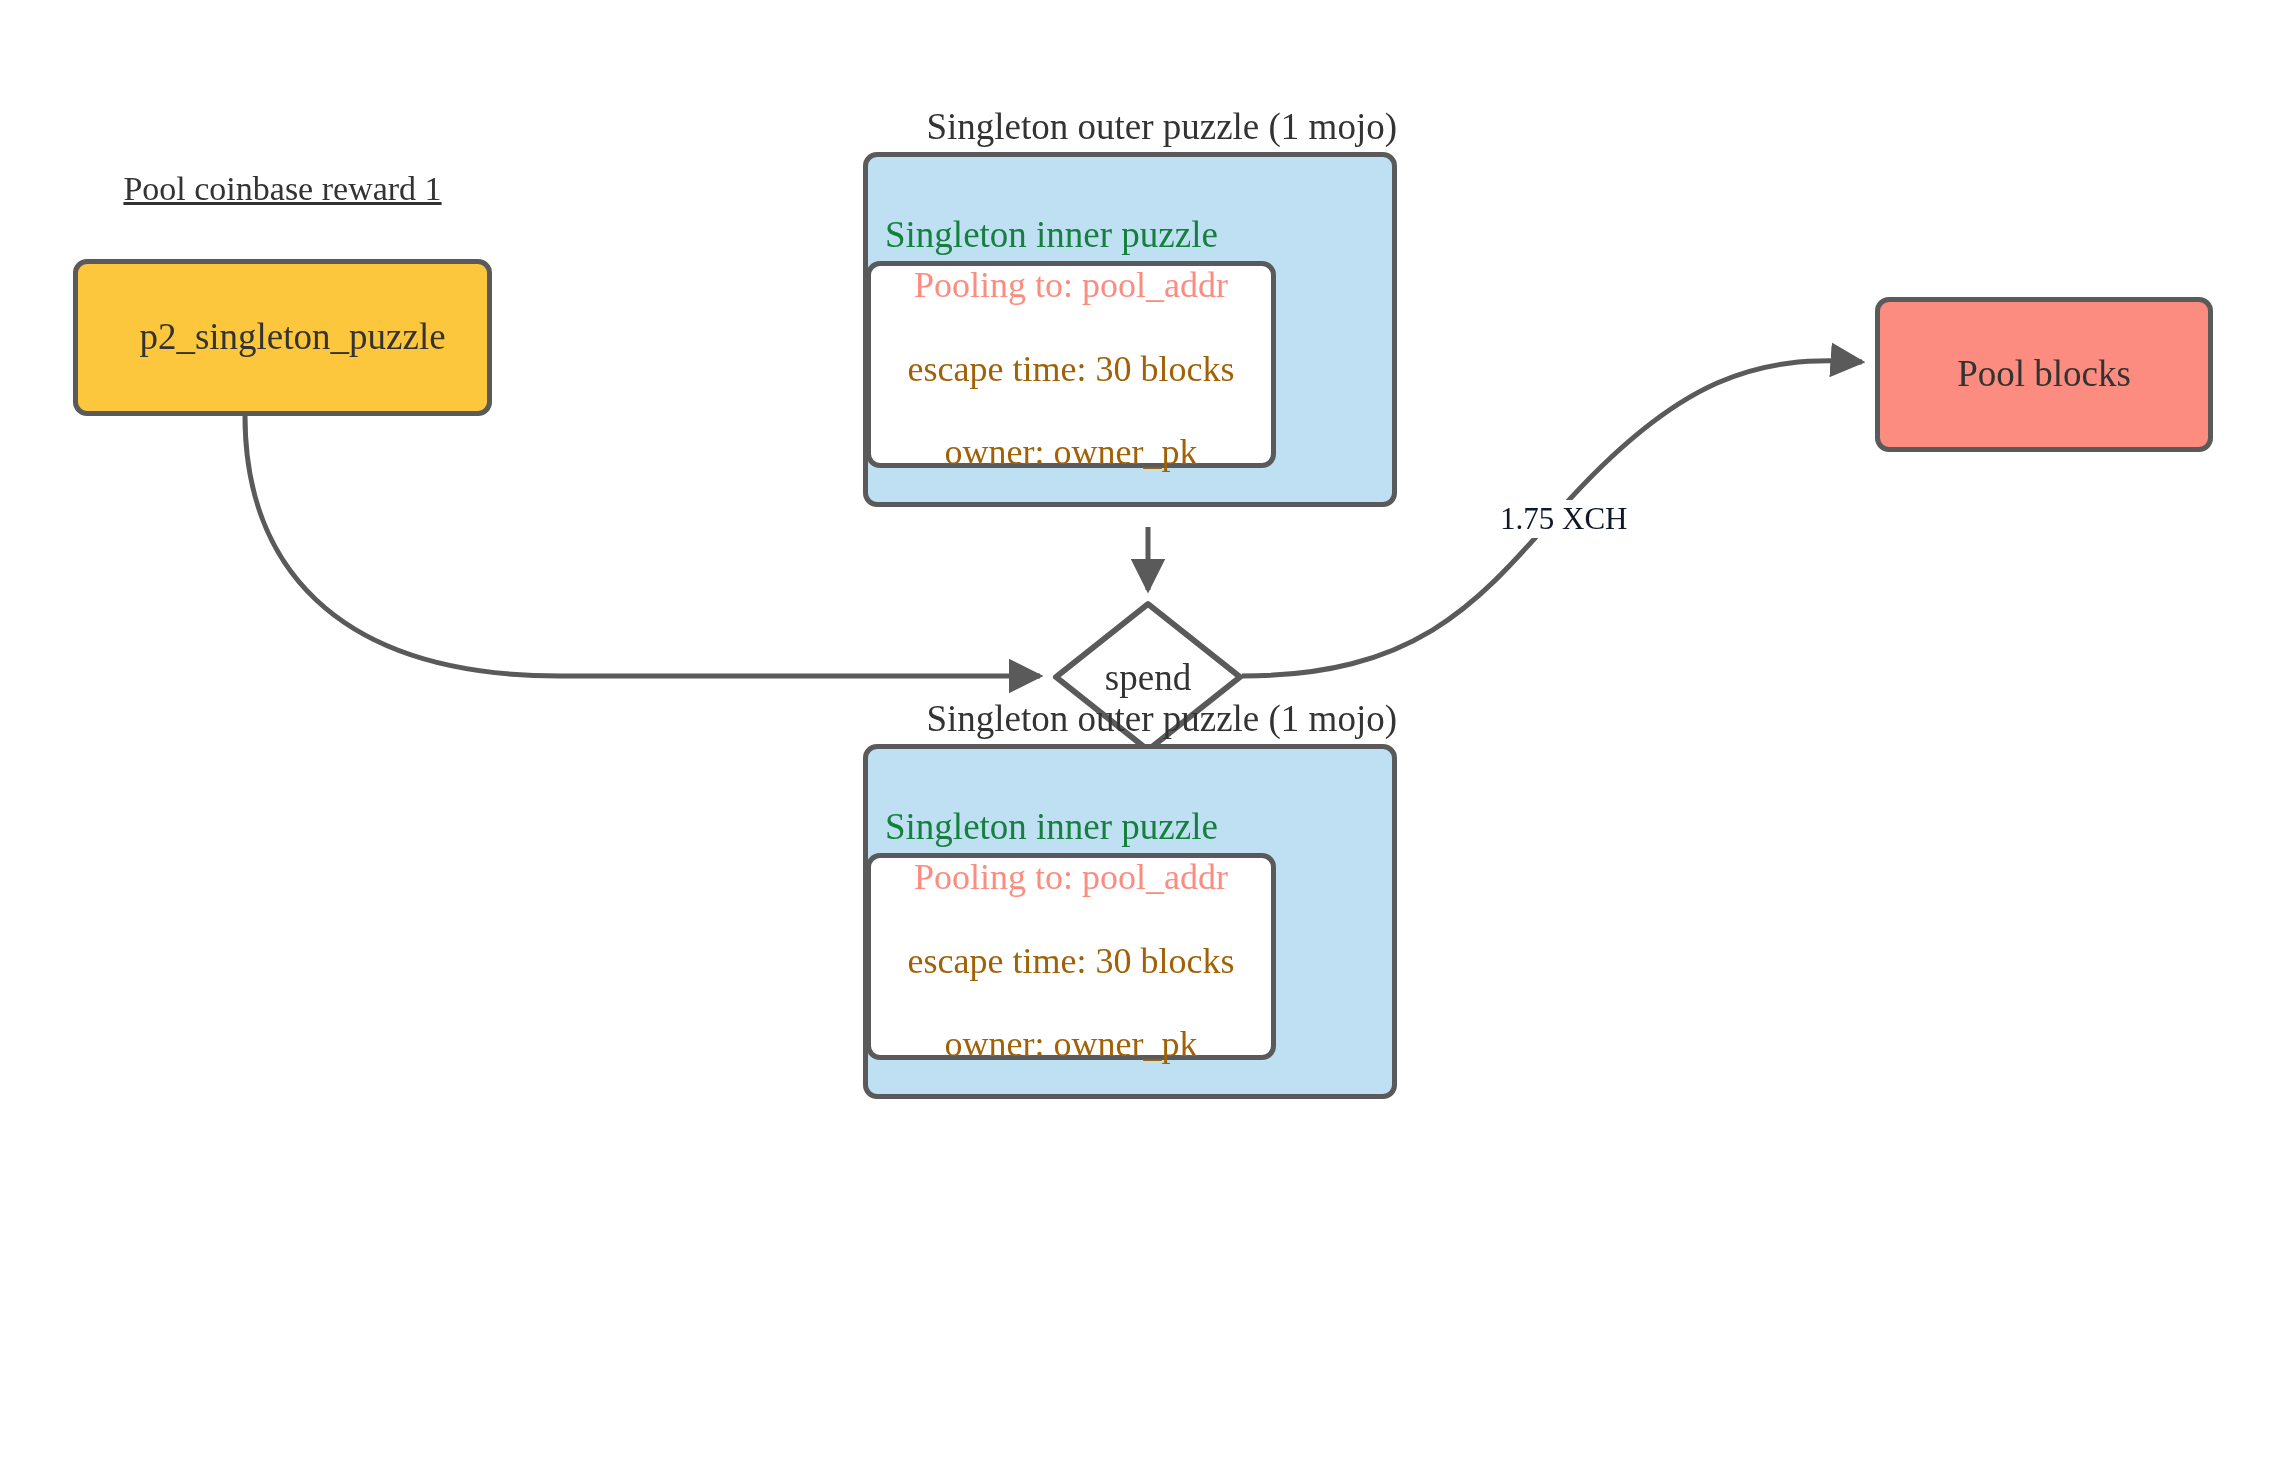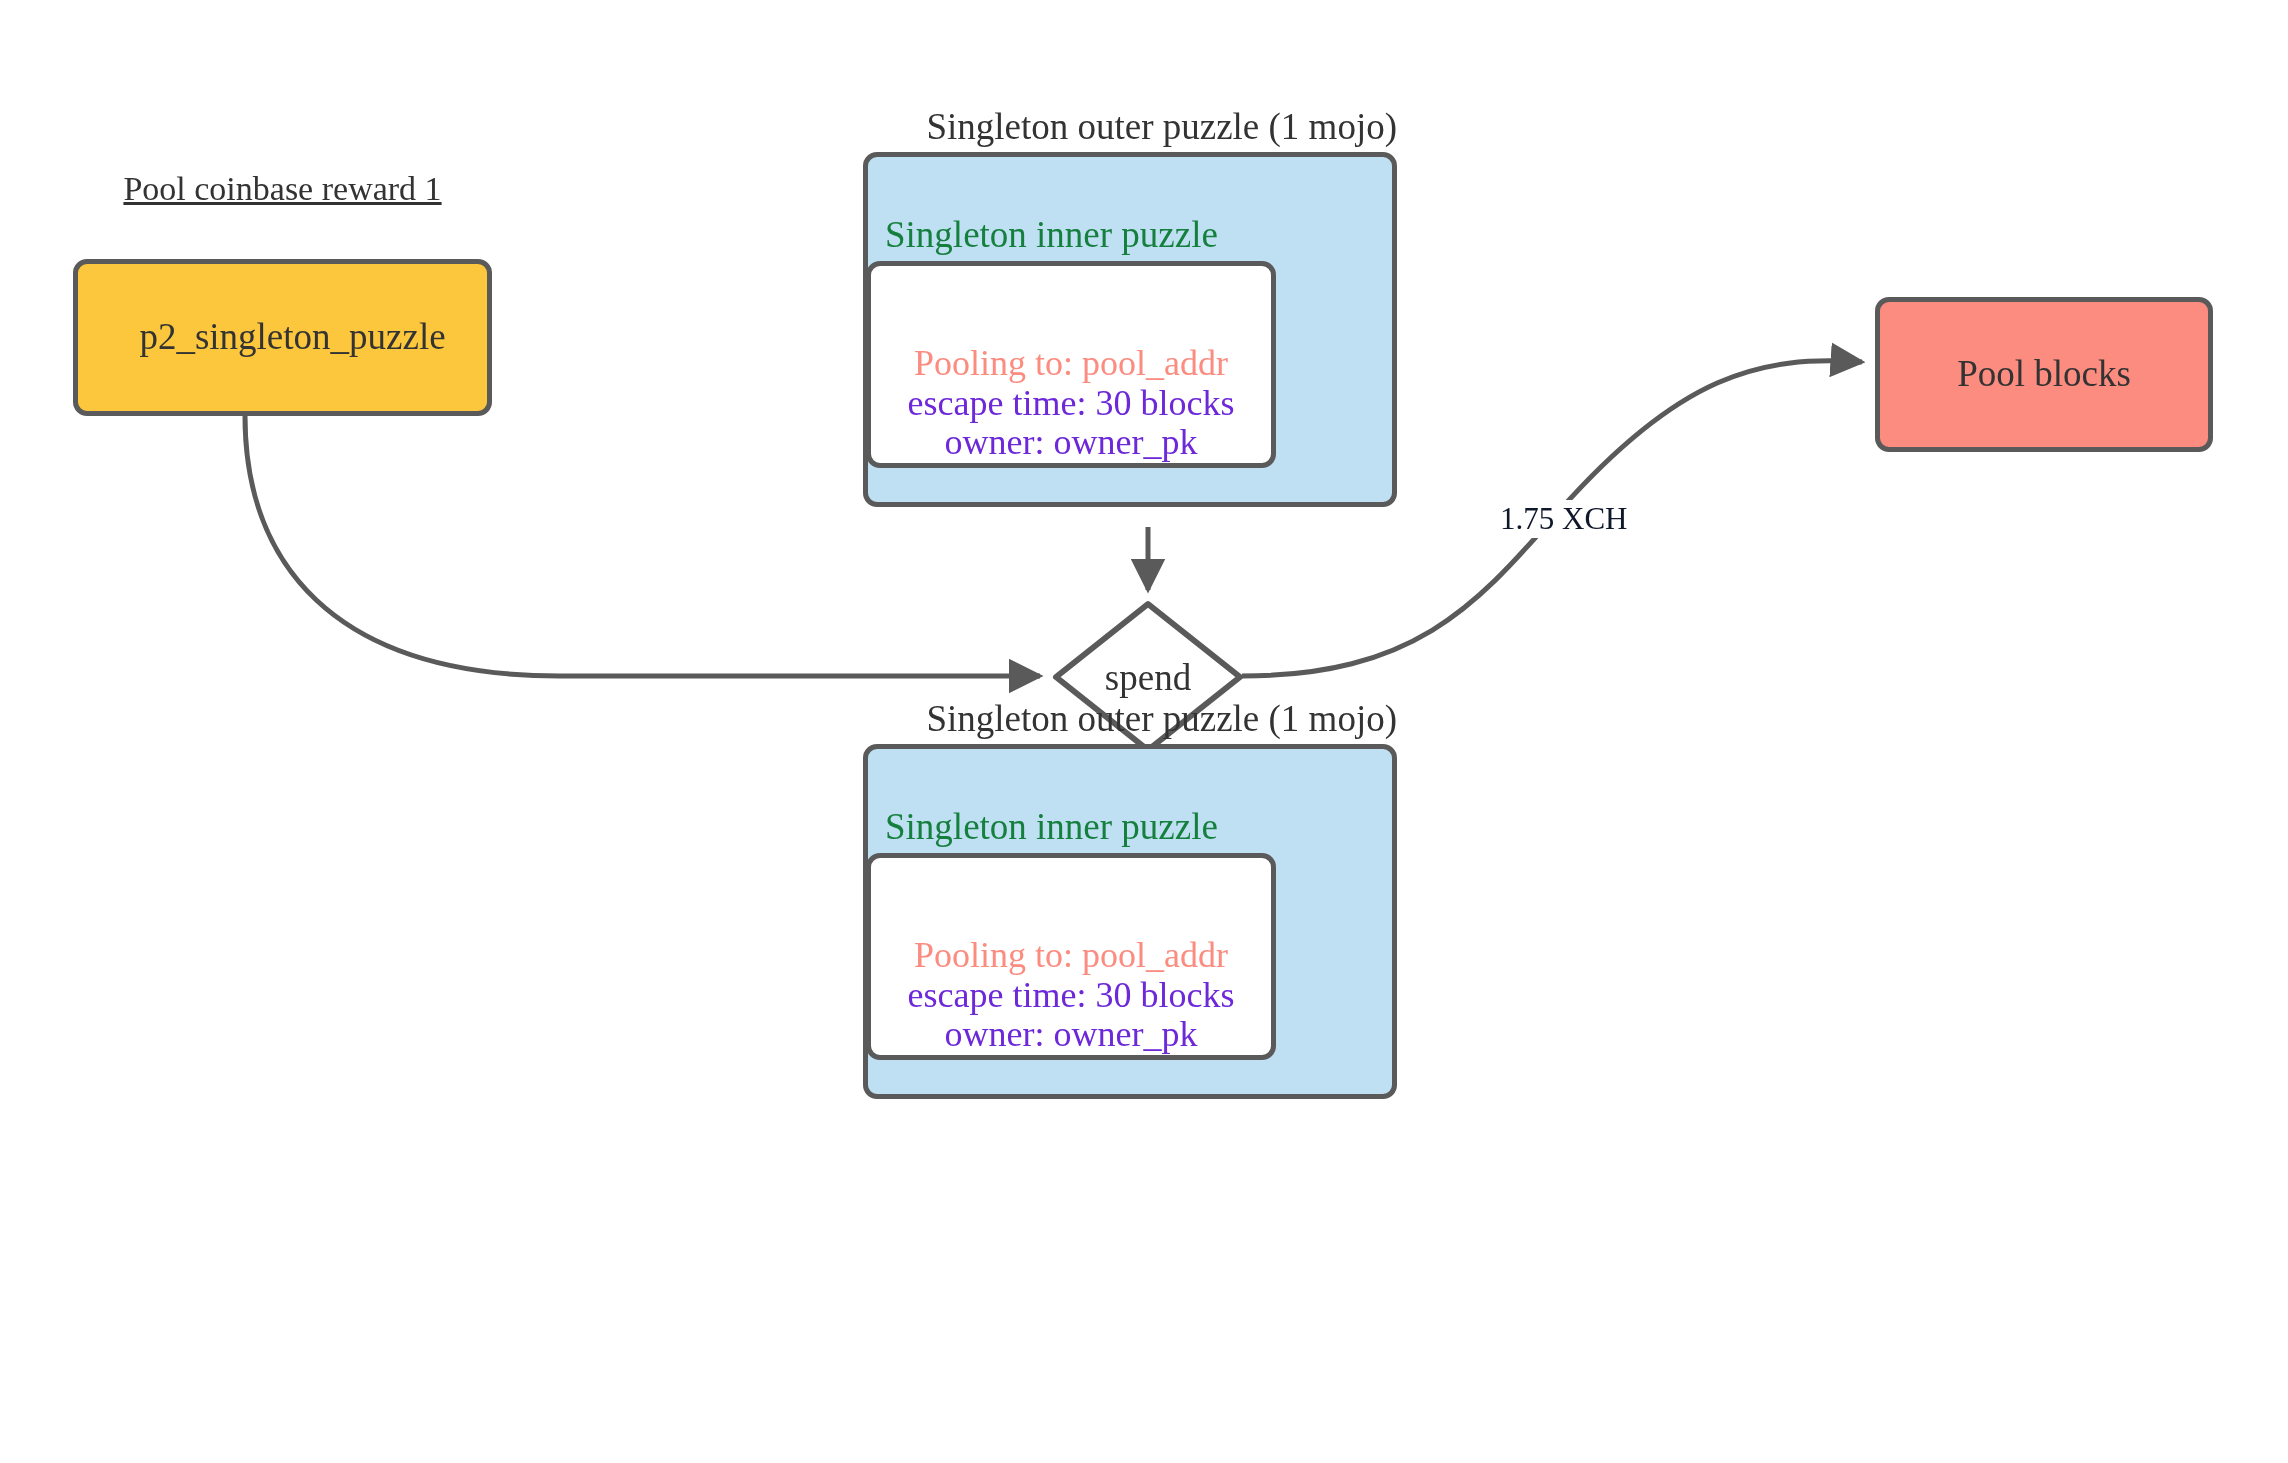--- a/index.html
+++ b/index.html
@@ -95,8 +95,7 @@
     display: flex;
     flex-direction: column;
     align-items: center;
-    justify-content: flex-end;
-    padding-top: 10px;
+    justify-content: flex-start;
   }
   .inner-line {
     font-size: 36px;

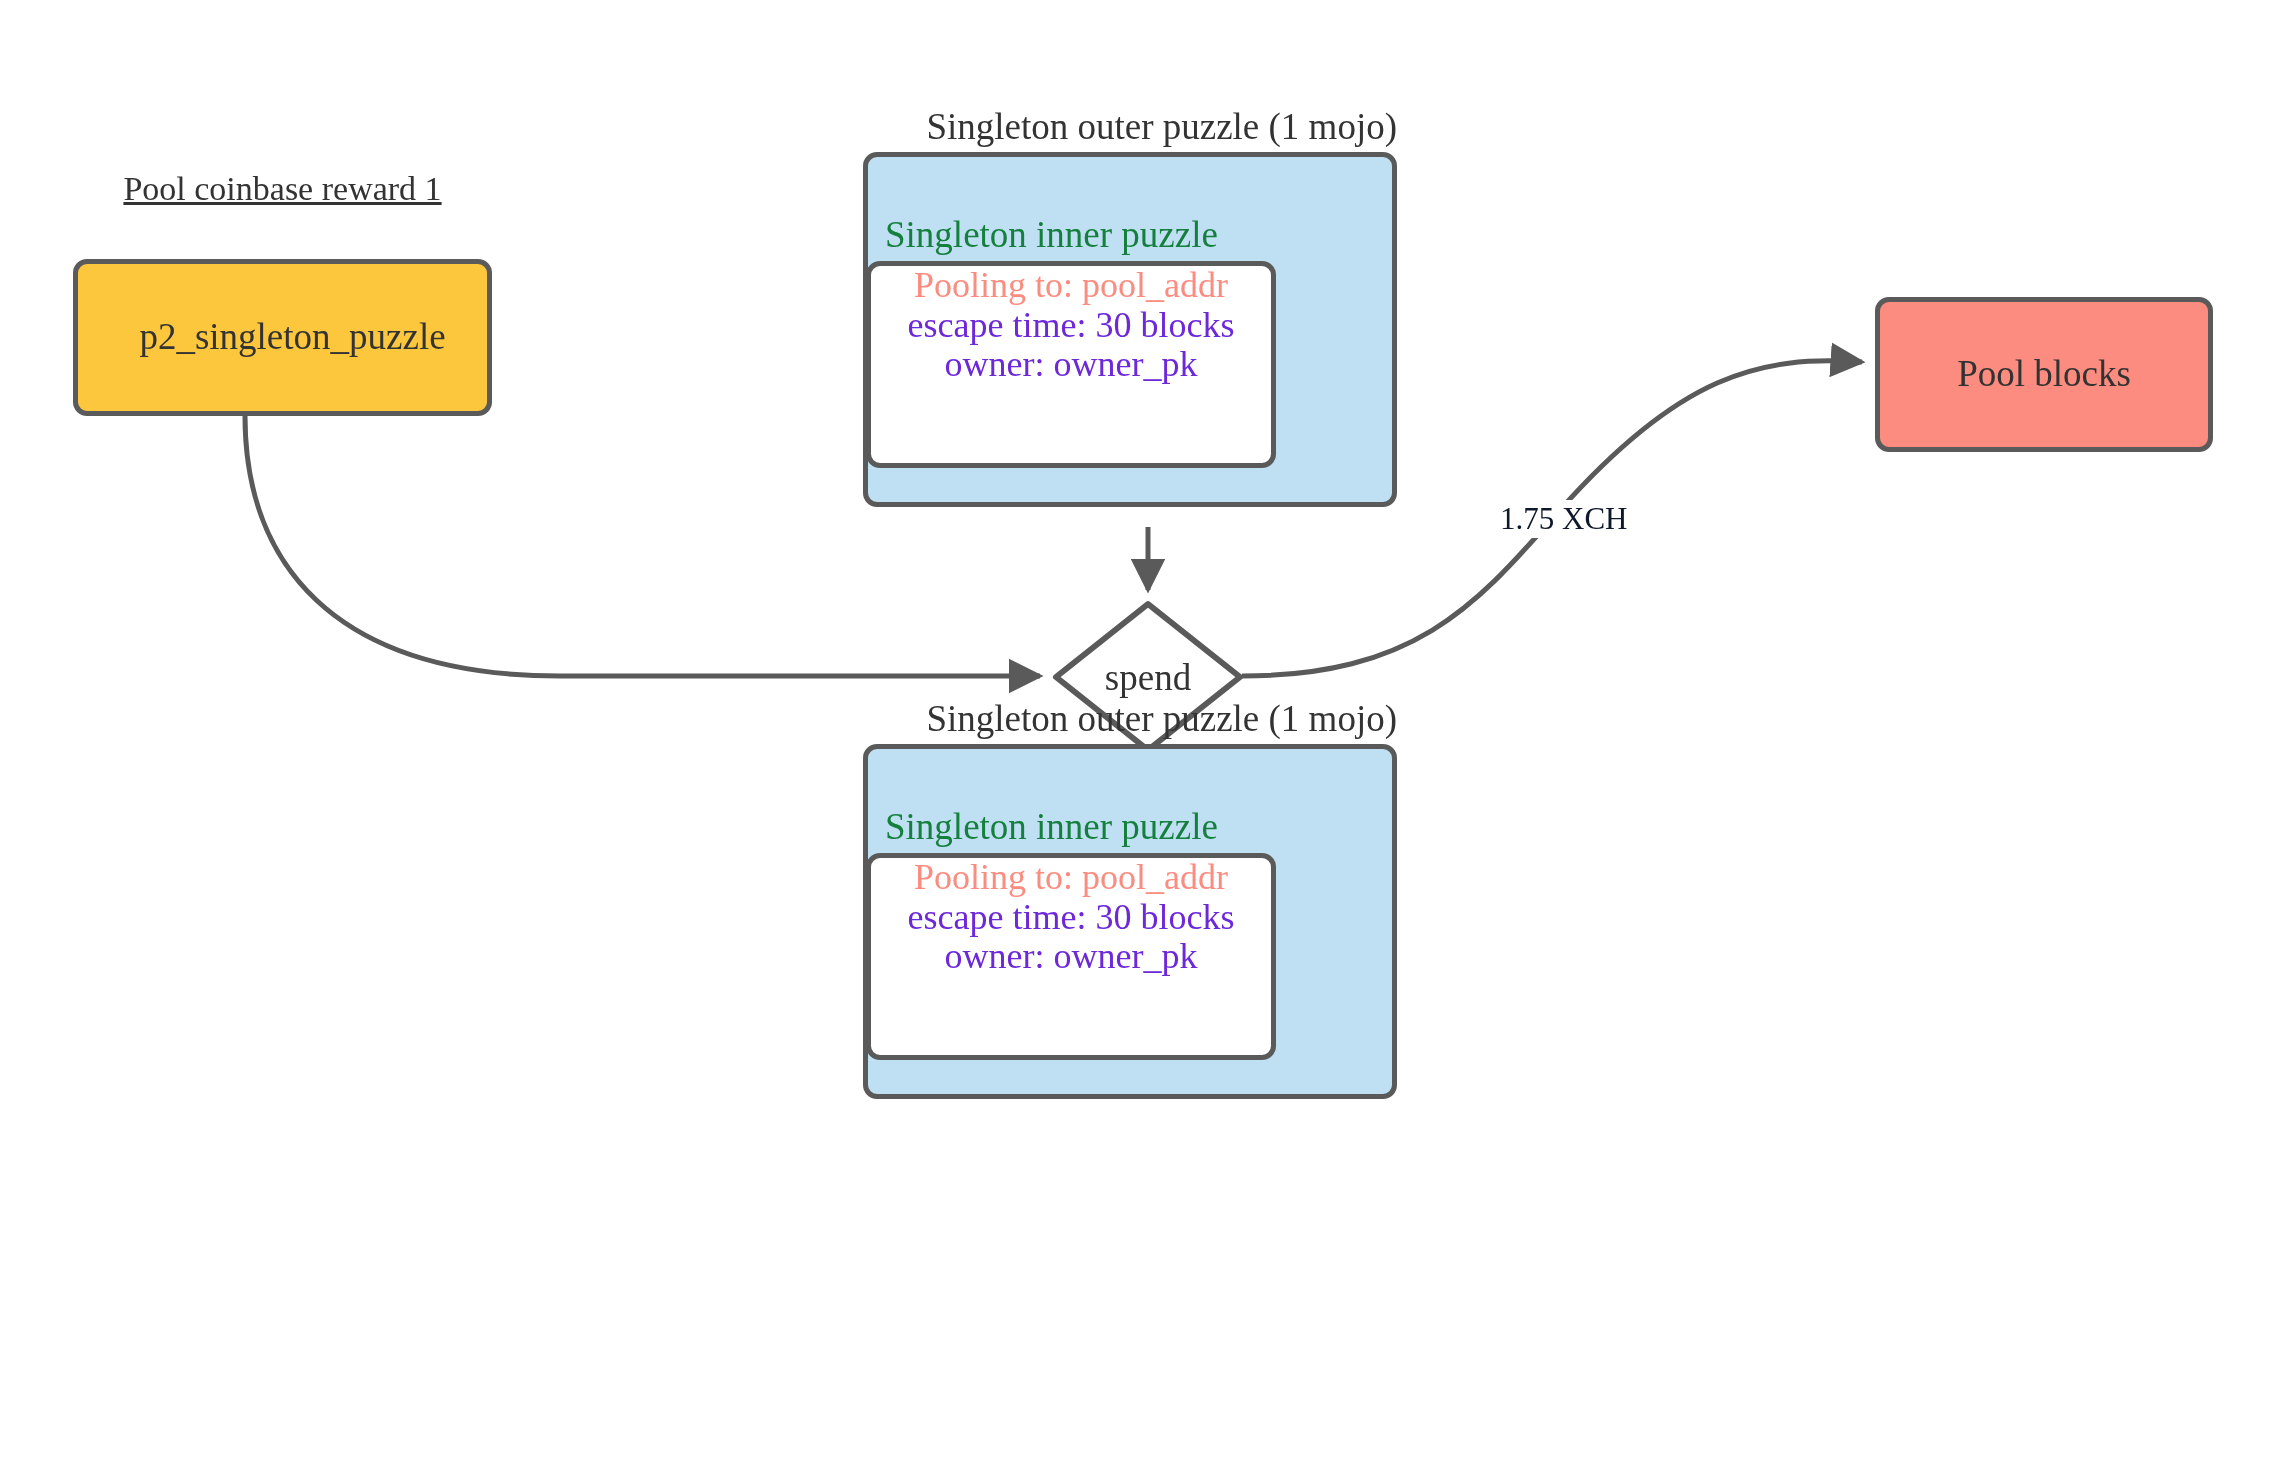--- a/index.html
+++ b/index.html
@@ -107,7 +107,8 @@
     color: #fb8c7f;
   }
   .inner-line.plain {
-    color: #6d28d9;
+    color: #a16207;
+    margin-top: 44px;
   }
 
   

